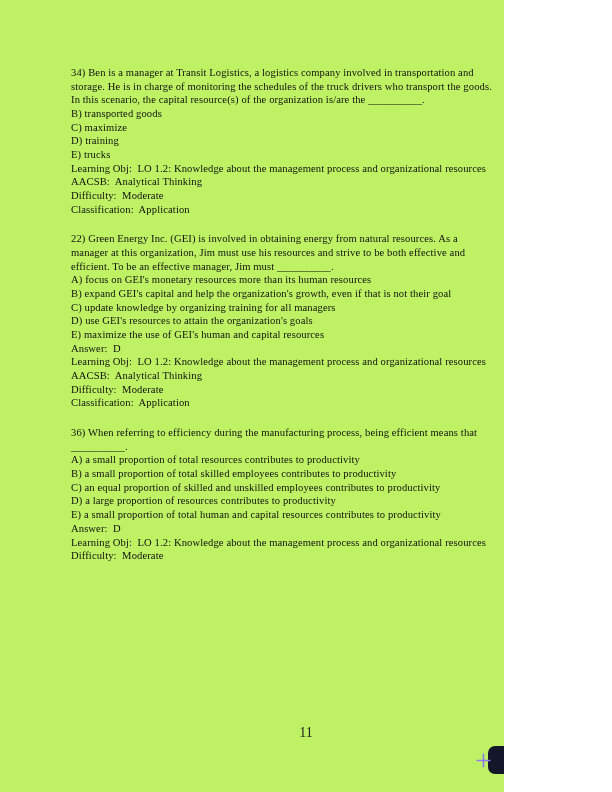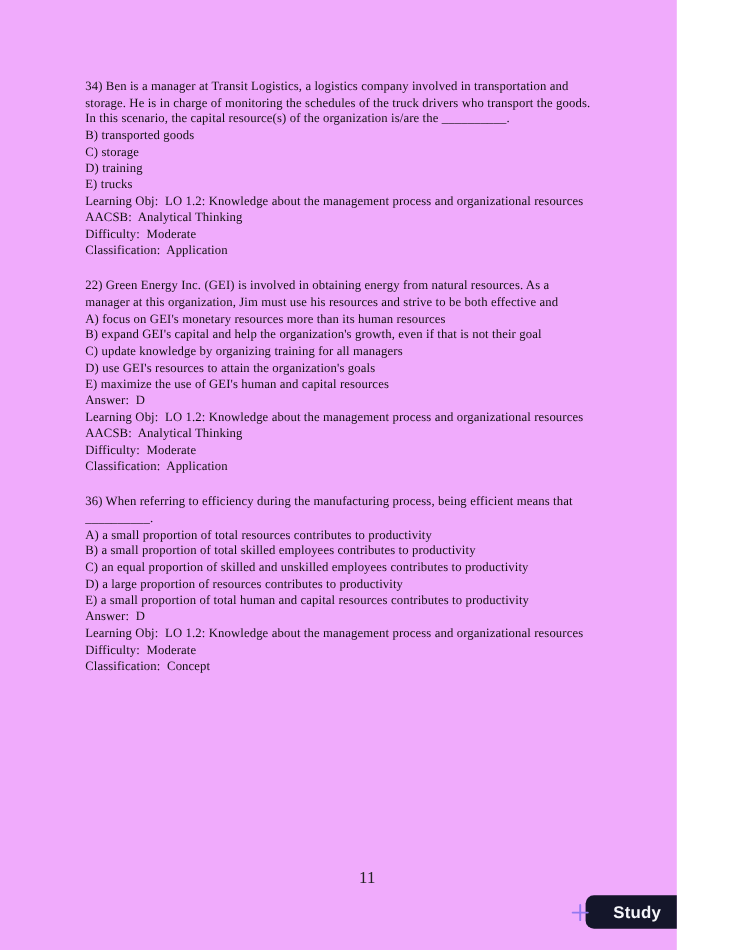--- a/index.html
+++ b/index.html
@@ -9,9 +9,9 @@
   }
   .page {
     position: relative;
-    width: 564px;
+    width: 504px;
     height: 792px;
-    background: #f0abfc;
+    background: #bef264;
     overflow: hidden;
     font-family: "Liberation Serif", serif;
     color: #111111;

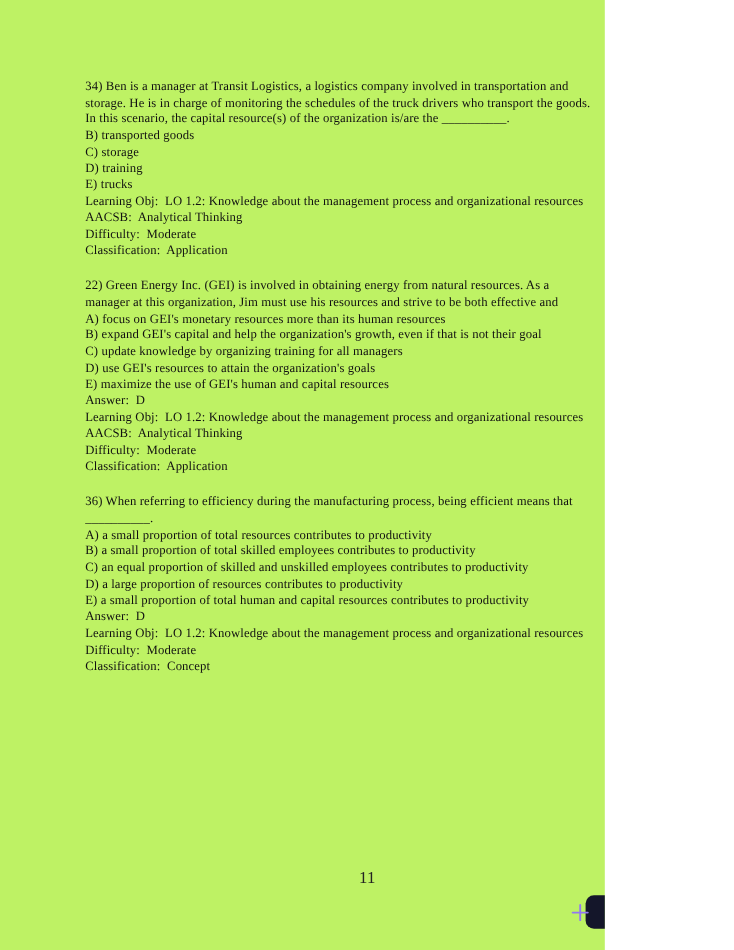--- a/index.html
+++ b/index.html
@@ -80,7 +80,7 @@
         <div class="text-line">storage. He is in charge of monitoring the schedules of the truck drivers who transport the goods.</div>
         <div class="text-line">In this scenario, the capital resource(s) of the organization is/are the __________.</div>
         <div class="text-line">B) transported goods</div>
-        <div class="text-line">C) storage</div>
+        <div class="text-line">C) maximize</div>
         <div class="text-line">D) training</div>
         <div class="text-line">E) trucks</div>
         <div class="text-line">Learning Obj:  LO 1.2: Knowledge about the management process and organizational resources</div>

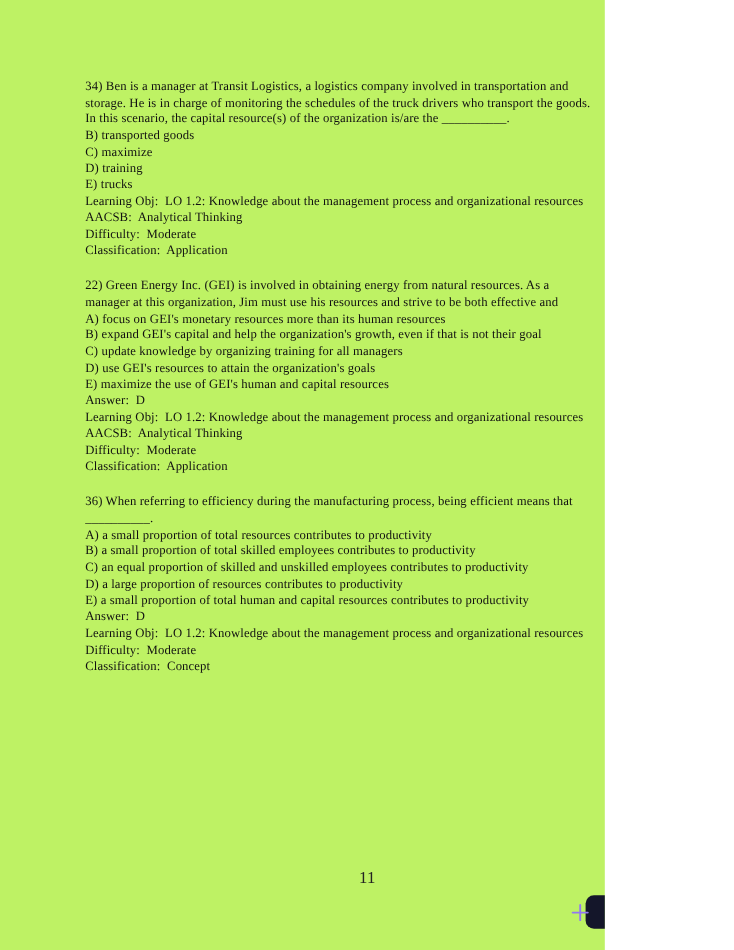--- a/index.html
+++ b/index.html
@@ -91,6 +91,7 @@
     <div class="qblock">
         <div class="text-line">22) Green Energy Inc. (GEI) is involved in obtaining energy from natural resources. As a</div>
         <div class="text-line">manager at this organization, Jim must use his resources and strive to be both effective and</div>
+        <div class="text-line">efficient. To be an effective manager, Jim must __________.</div>
         <div class="text-line">A) focus on GEI's monetary resources more than its human resources</div>
         <div class="text-line">B) expand GEI's capital and help the organization's growth, even if that is not their goal</div>
         <div class="text-line">C) update knowledge by organizing training for all managers</div>

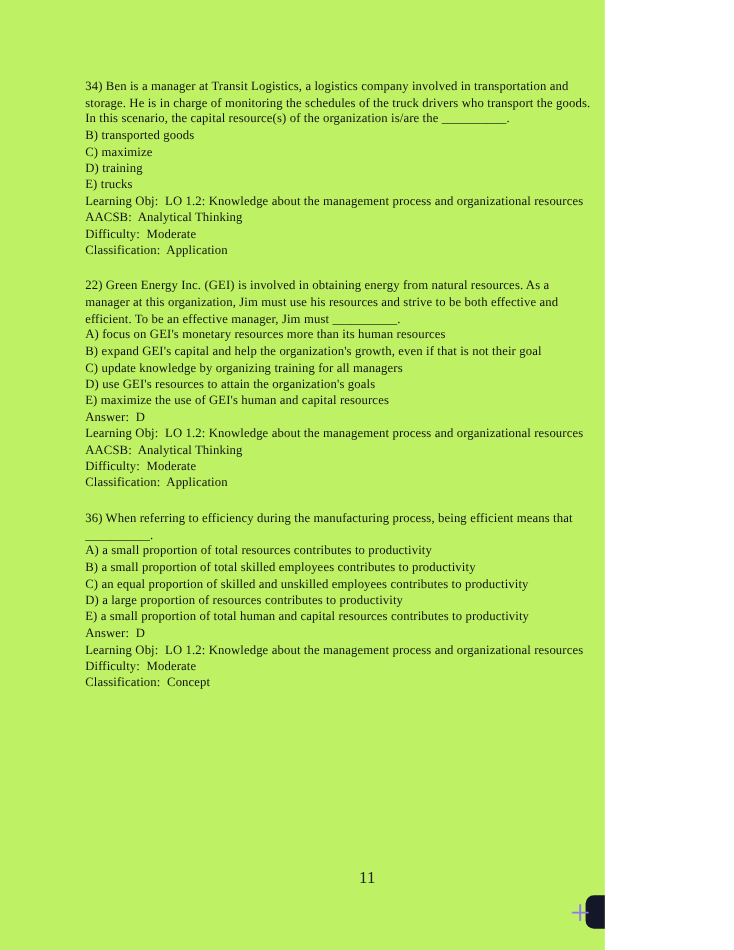--- a/index.html
+++ b/index.html
@@ -114,7 +114,6 @@
         <div class="text-line">Answer:  D</div>
         <div class="text-line">Learning Obj:  LO 1.2: Knowledge about the management process and organizational resources</div>
         <div class="text-line">Difficulty:  Moderate</div>
-        <div class="text-line">Classification:  Concept</div>
       </div>
   </div>
 

